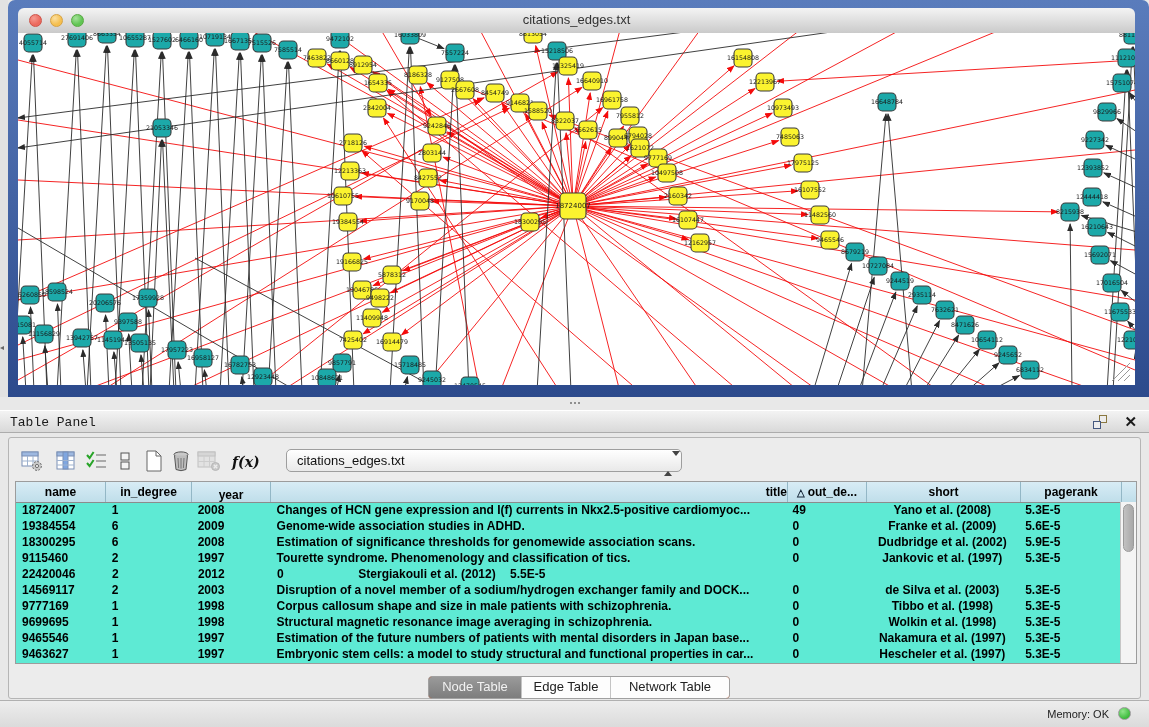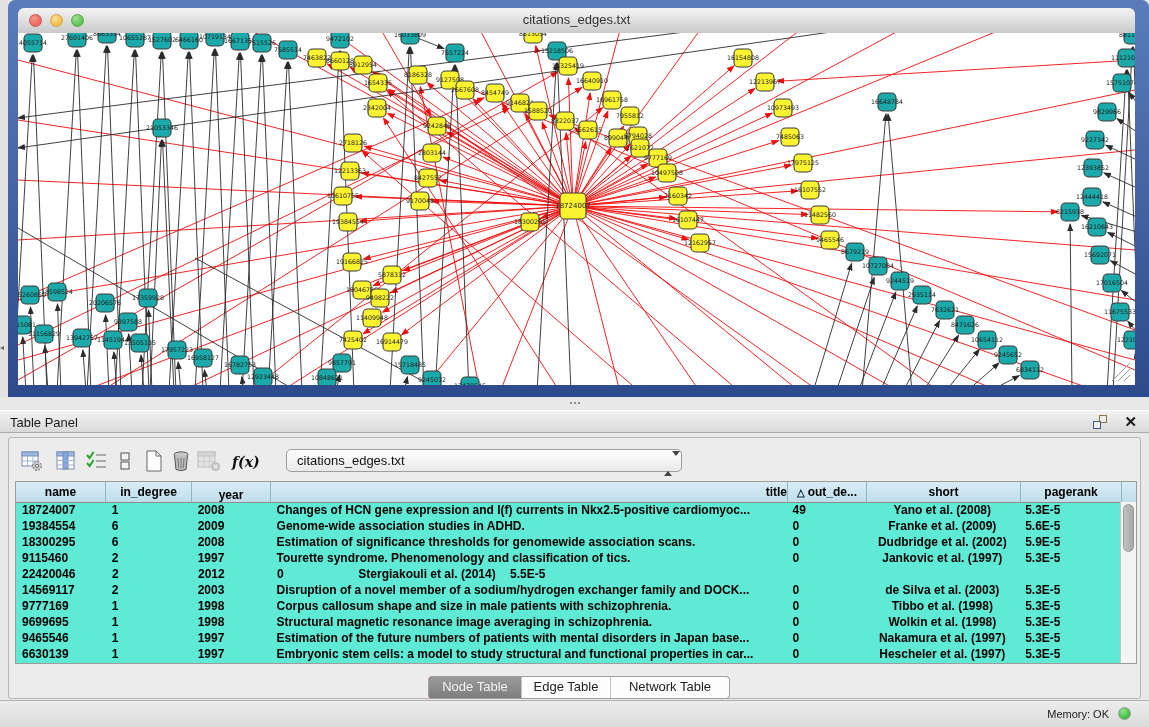--- a/index.html
+++ b/index.html
@@ -48,7 +48,7 @@
     background:linear-gradient(#F3F3F3,#D9D9D9);
     border-top:1px solid #FFF;border-bottom:1px solid #ACACAC;box-sizing:border-box;
   }
-  #panel-header .ph-title{position:absolute;left:10px;top:4px;font-size:13px;color:#1A1A1A;}
+  #panel-header .ph-title{position:absolute;left:10px;top:4px;font-size:13px;color:#1A1A1A;font-family:Liberation Mono, monospace;}
   .float-icon{position:absolute;right:42px;top:4px;width:14px;height:14px;cursor:default;}
   .float-icon .sq-back{position:absolute;right:0;top:0;width:8px;height:8px;border:1.4px solid #8A7840;box-sizing:border-box;background:#EDEDED;}
   .float-icon .sq-front{position:absolute;left:0;bottom:0;width:8px;height:8px;border:1.4px solid #45587E;box-sizing:border-box;background:#EDEDED;}

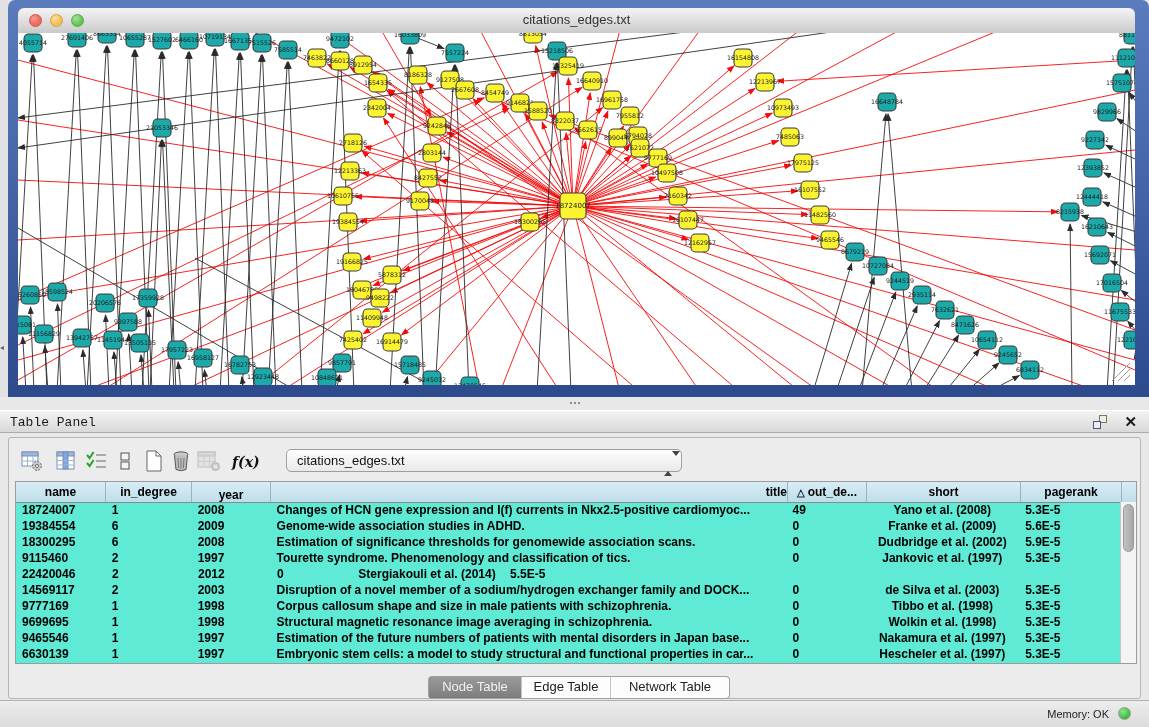--- a/index.html
+++ b/index.html
@@ -685,7 +685,7 @@
           <div class="td" style="width: 86px;">2</div>
           <div class="td" style="width: 79px;">2012</div>
           <div class="td" style="width: 79px;">0</div>
-          <div class="td center" style="width: 154px;">Stergiakouli et al. (2014)</div>
+          <div class="td center" style="width: 154px;">Stergiakouli et al. (2012)</div>
           <div class="td" style="width: 101px;">5.5E-5</div>
         </div>
         <div class="tr">

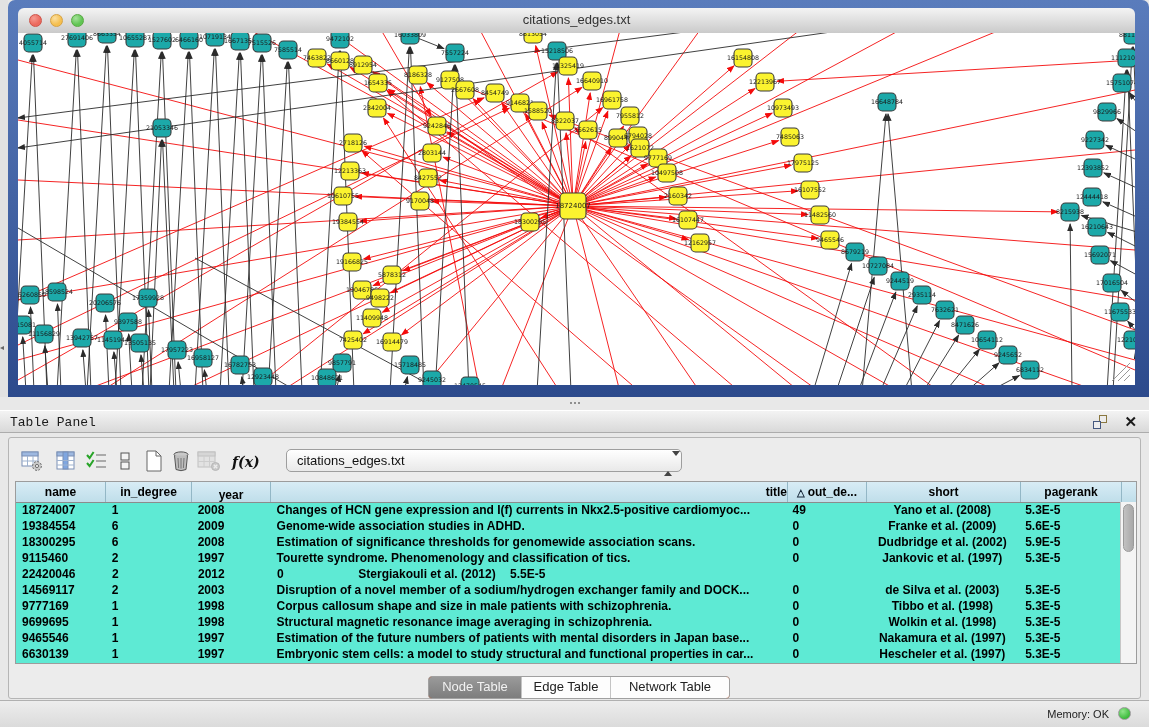--- a/index.html
+++ b/index.html
@@ -725,7 +725,7 @@
           <div class="td" style="width: 101px;">5.3E-5</div>
         </div>
         <div class="tr">
-          <div class="td" style="width: 90px;">6630139</div>
+          <div class="td" style="width: 90px;">9463627</div>
           <div class="td" style="width: 86px;">1</div>
           <div class="td" style="width: 79px;">1997</div>
           <div class="td" style="width: 517px;">Embryonic stem cells: a model to study structural and functional properties in car...</div>

